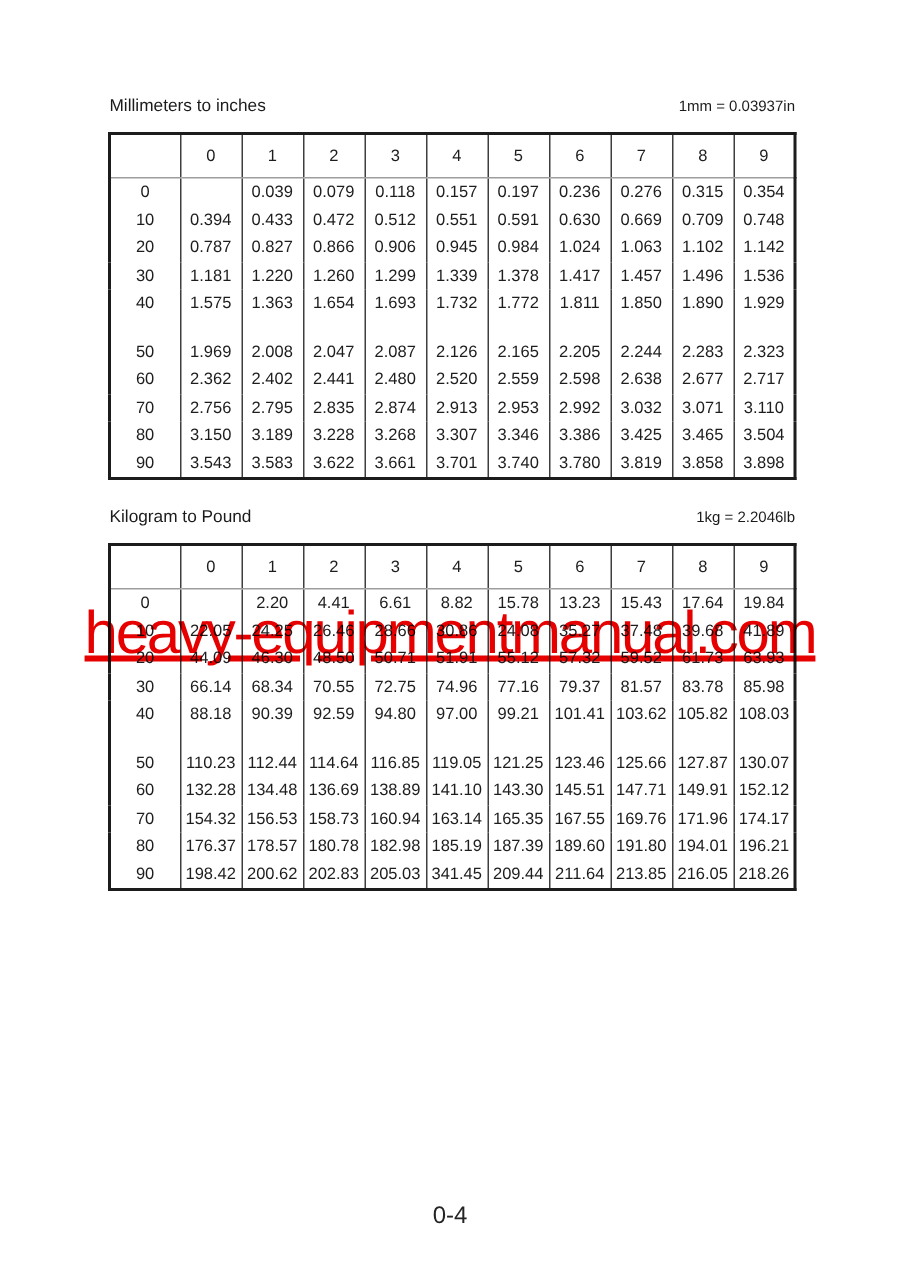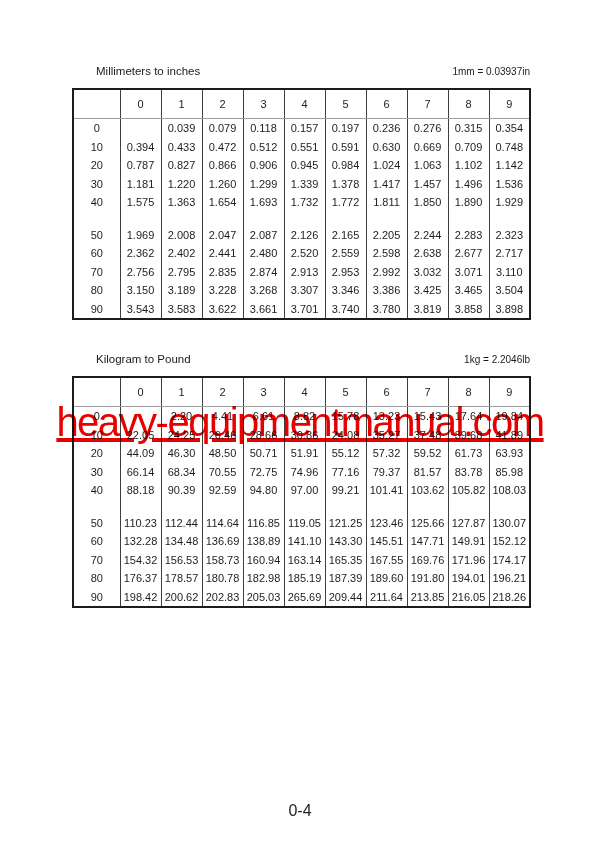--- a/index.html
+++ b/index.html
@@ -31,7 +31,6 @@
     height: 16px;
     margin-bottom: 10px;
     padding: 0 1px;
-    margin-left: 23px;
   }
   .section-title {
     font-size: 11.5px;

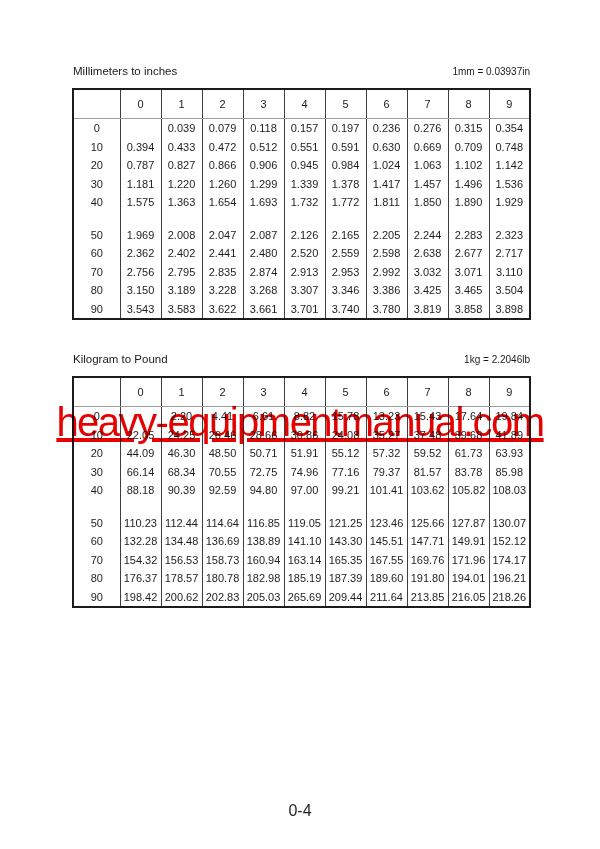--- a/index.html
+++ b/index.html
@@ -22,7 +22,7 @@
     width: 459px;
   }
   #section-0 { top: 62px; }
-  #section-1 { top: 350px; }
+  #section-1 { top: 336px; }
 
   .section-head {
     display: flex;

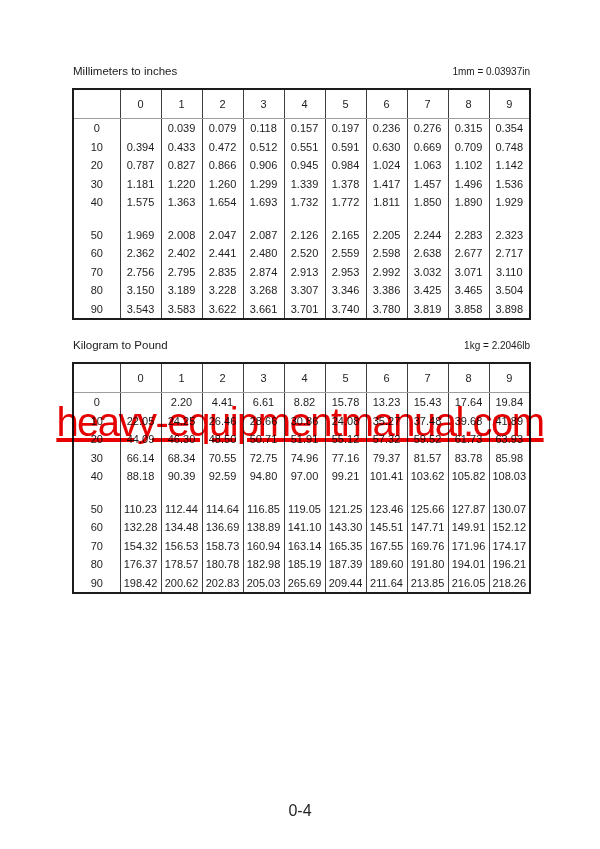--- a/index.html
+++ b/index.html
@@ -460,7 +460,7 @@
           <td>200.62</td>
           <td>202.83</td>
           <td>205.03</td>
-          <td>265.69</td>
+          <td>341.45</td>
           <td>209.44</td>
           <td>211.64</td>
           <td>213.85</td>

